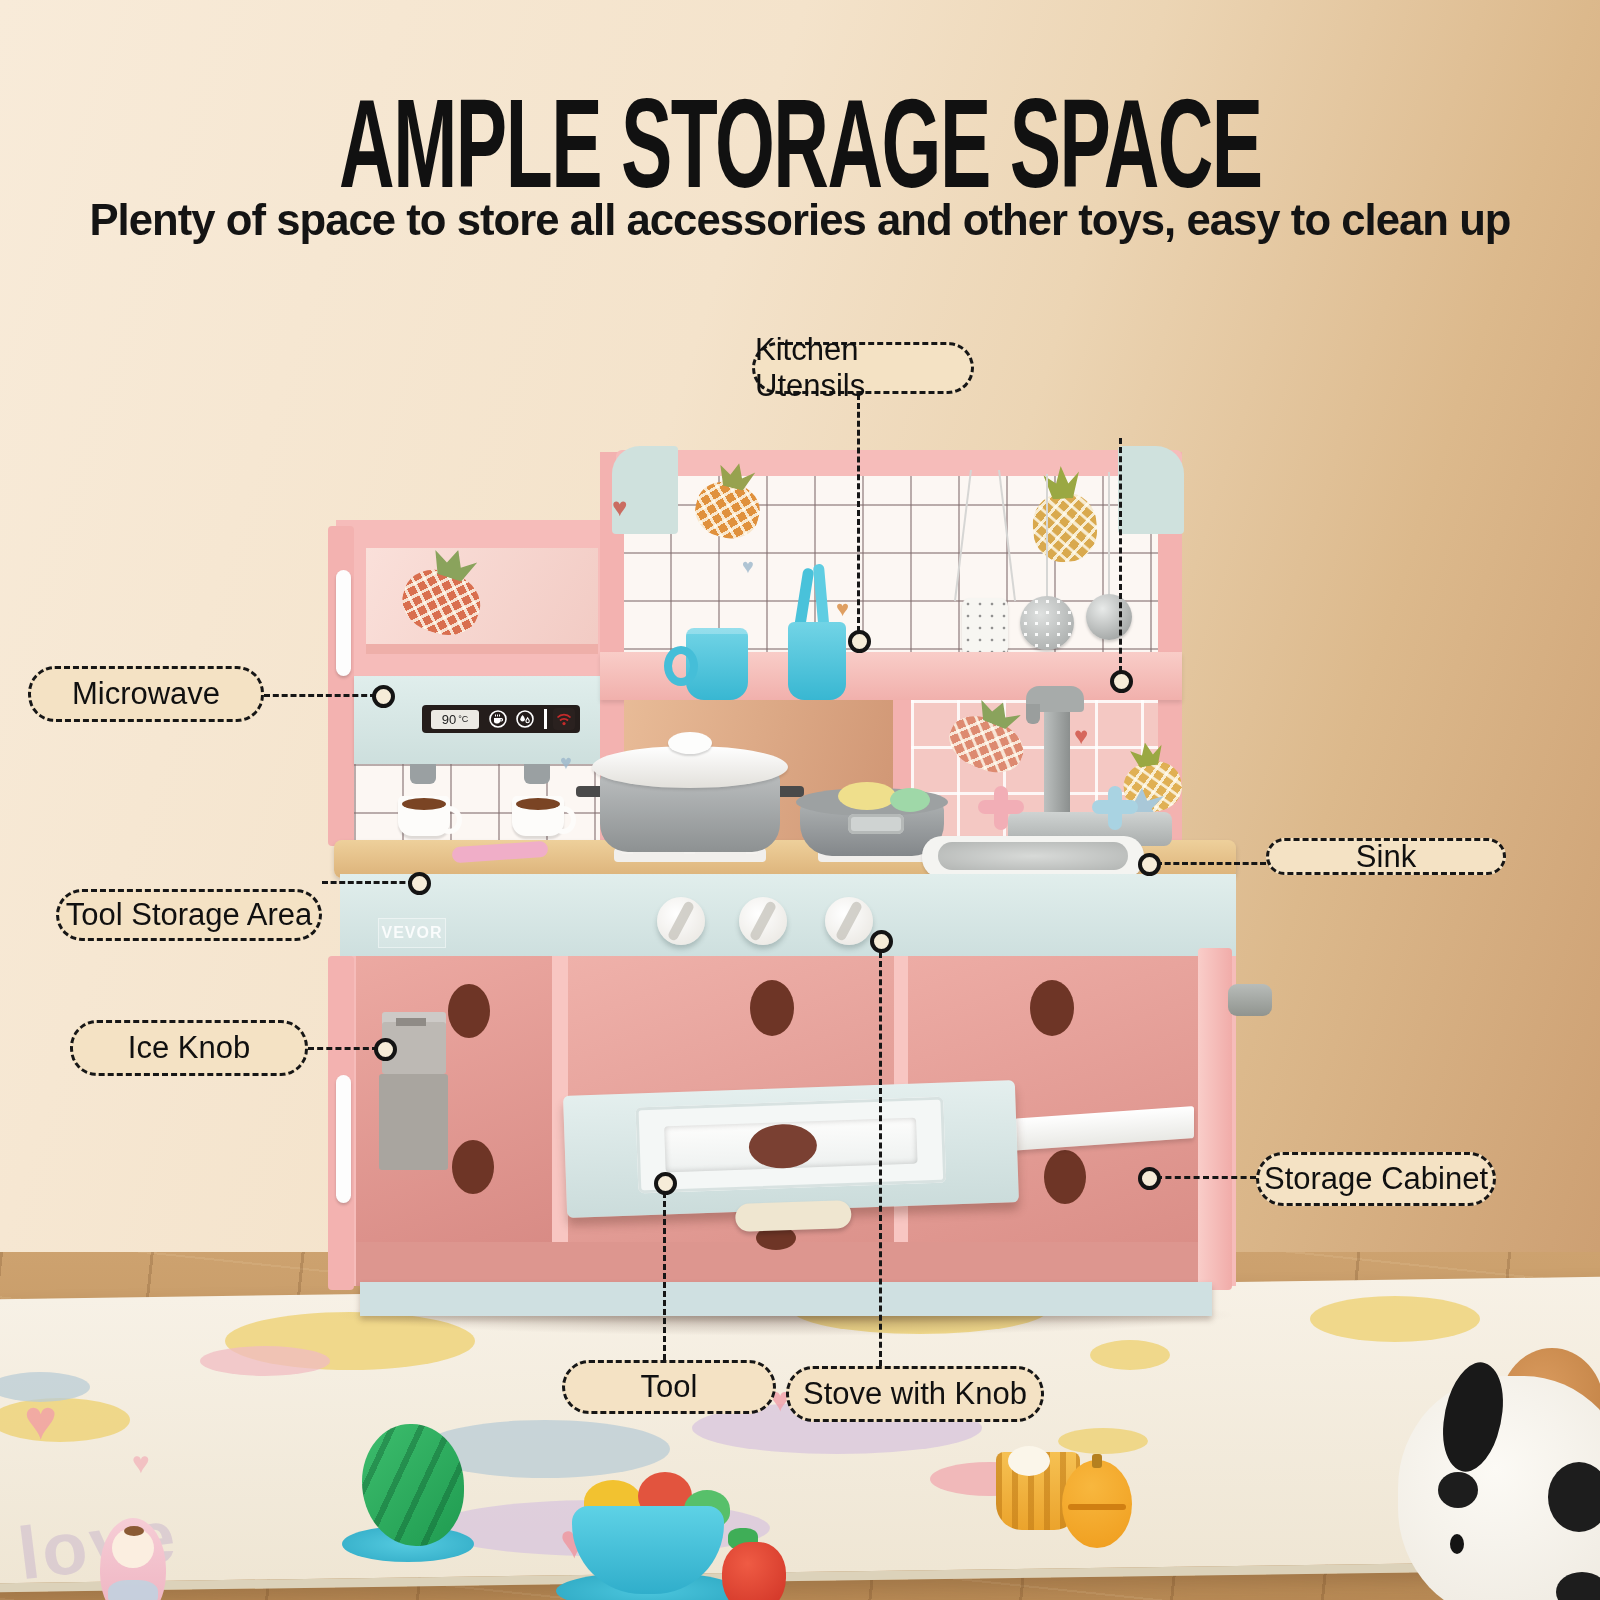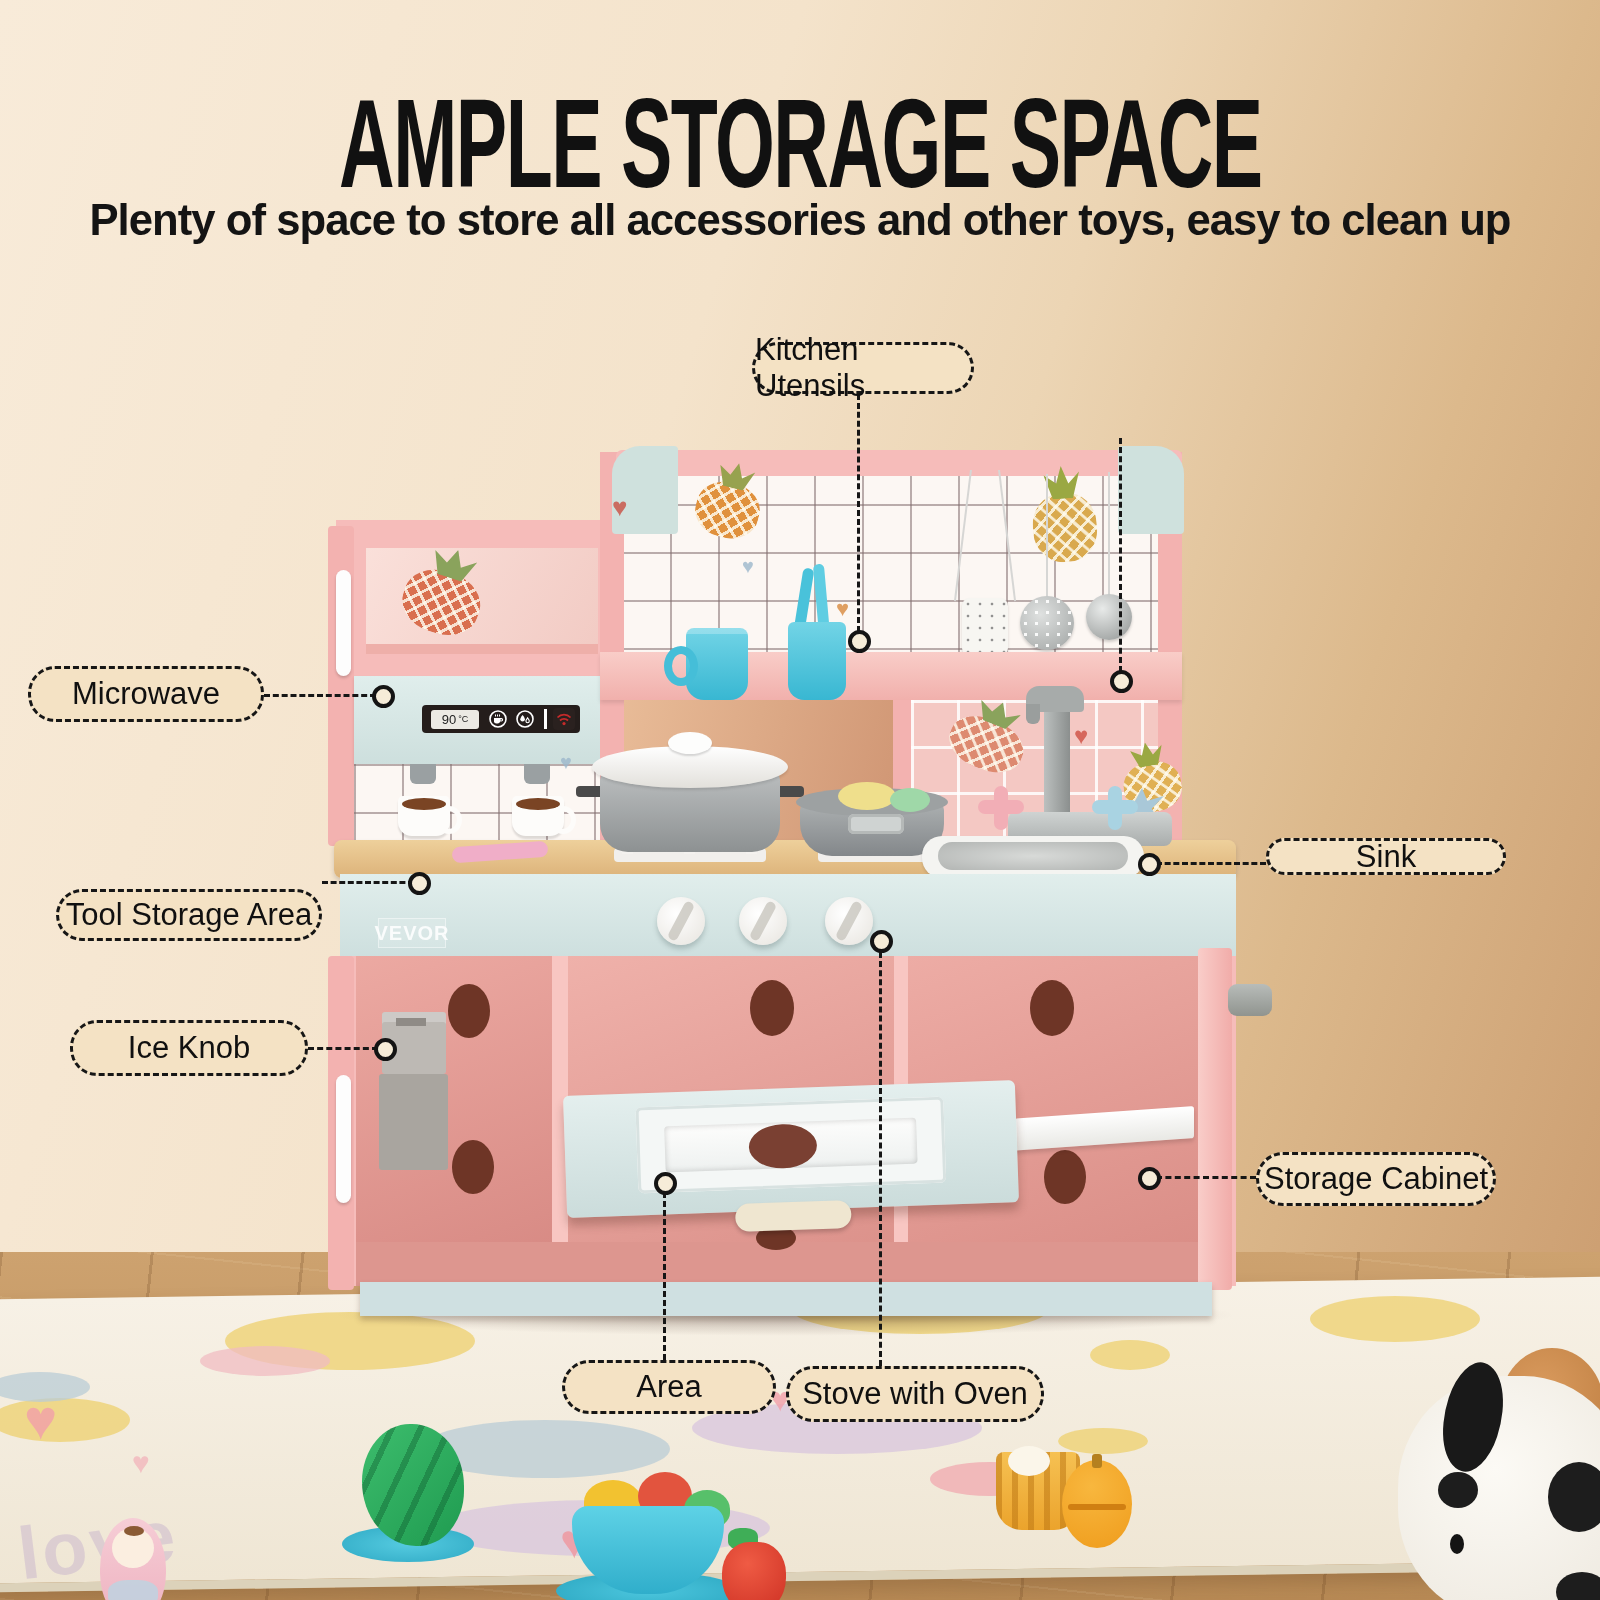--- a/index.html
+++ b/index.html
@@ -230,7 +230,7 @@
   </div>
 
   <div class="abs" style="left:340px;top:874px;width:896px;height:84px;background:linear-gradient(#e1eeec,#cddfde);"></div>
-  <div class="abs" style="left:378px;top:918px;width:66px;height:28px;background:rgba(255,255,255,.14);border:1px solid rgba(255,255,255,.45);display:flex;align-items:center;justify-content:center;font-size:20px;font-weight:bold;letter-spacing:1px;color:rgba(255,255,255,.85);">VEVOR</div>
+  <div class="abs" style="left:378px;top:918px;width:66px;height:28px;background:rgba(255,255,255,.14);border:1px solid rgba(255,255,255,.45);display:flex;align-items:center;justify-content:center;font-size:16px;font-weight:bold;letter-spacing:1px;color:rgba(255,255,255,.85);">VEVOR</div>
   <div class="abs knob" style="left:657px;top:897px;"></div>
   <div class="abs knob" style="left:739px;top:897px;"></div>
   <div class="abs knob" style="left:825px;top:897px;"></div>

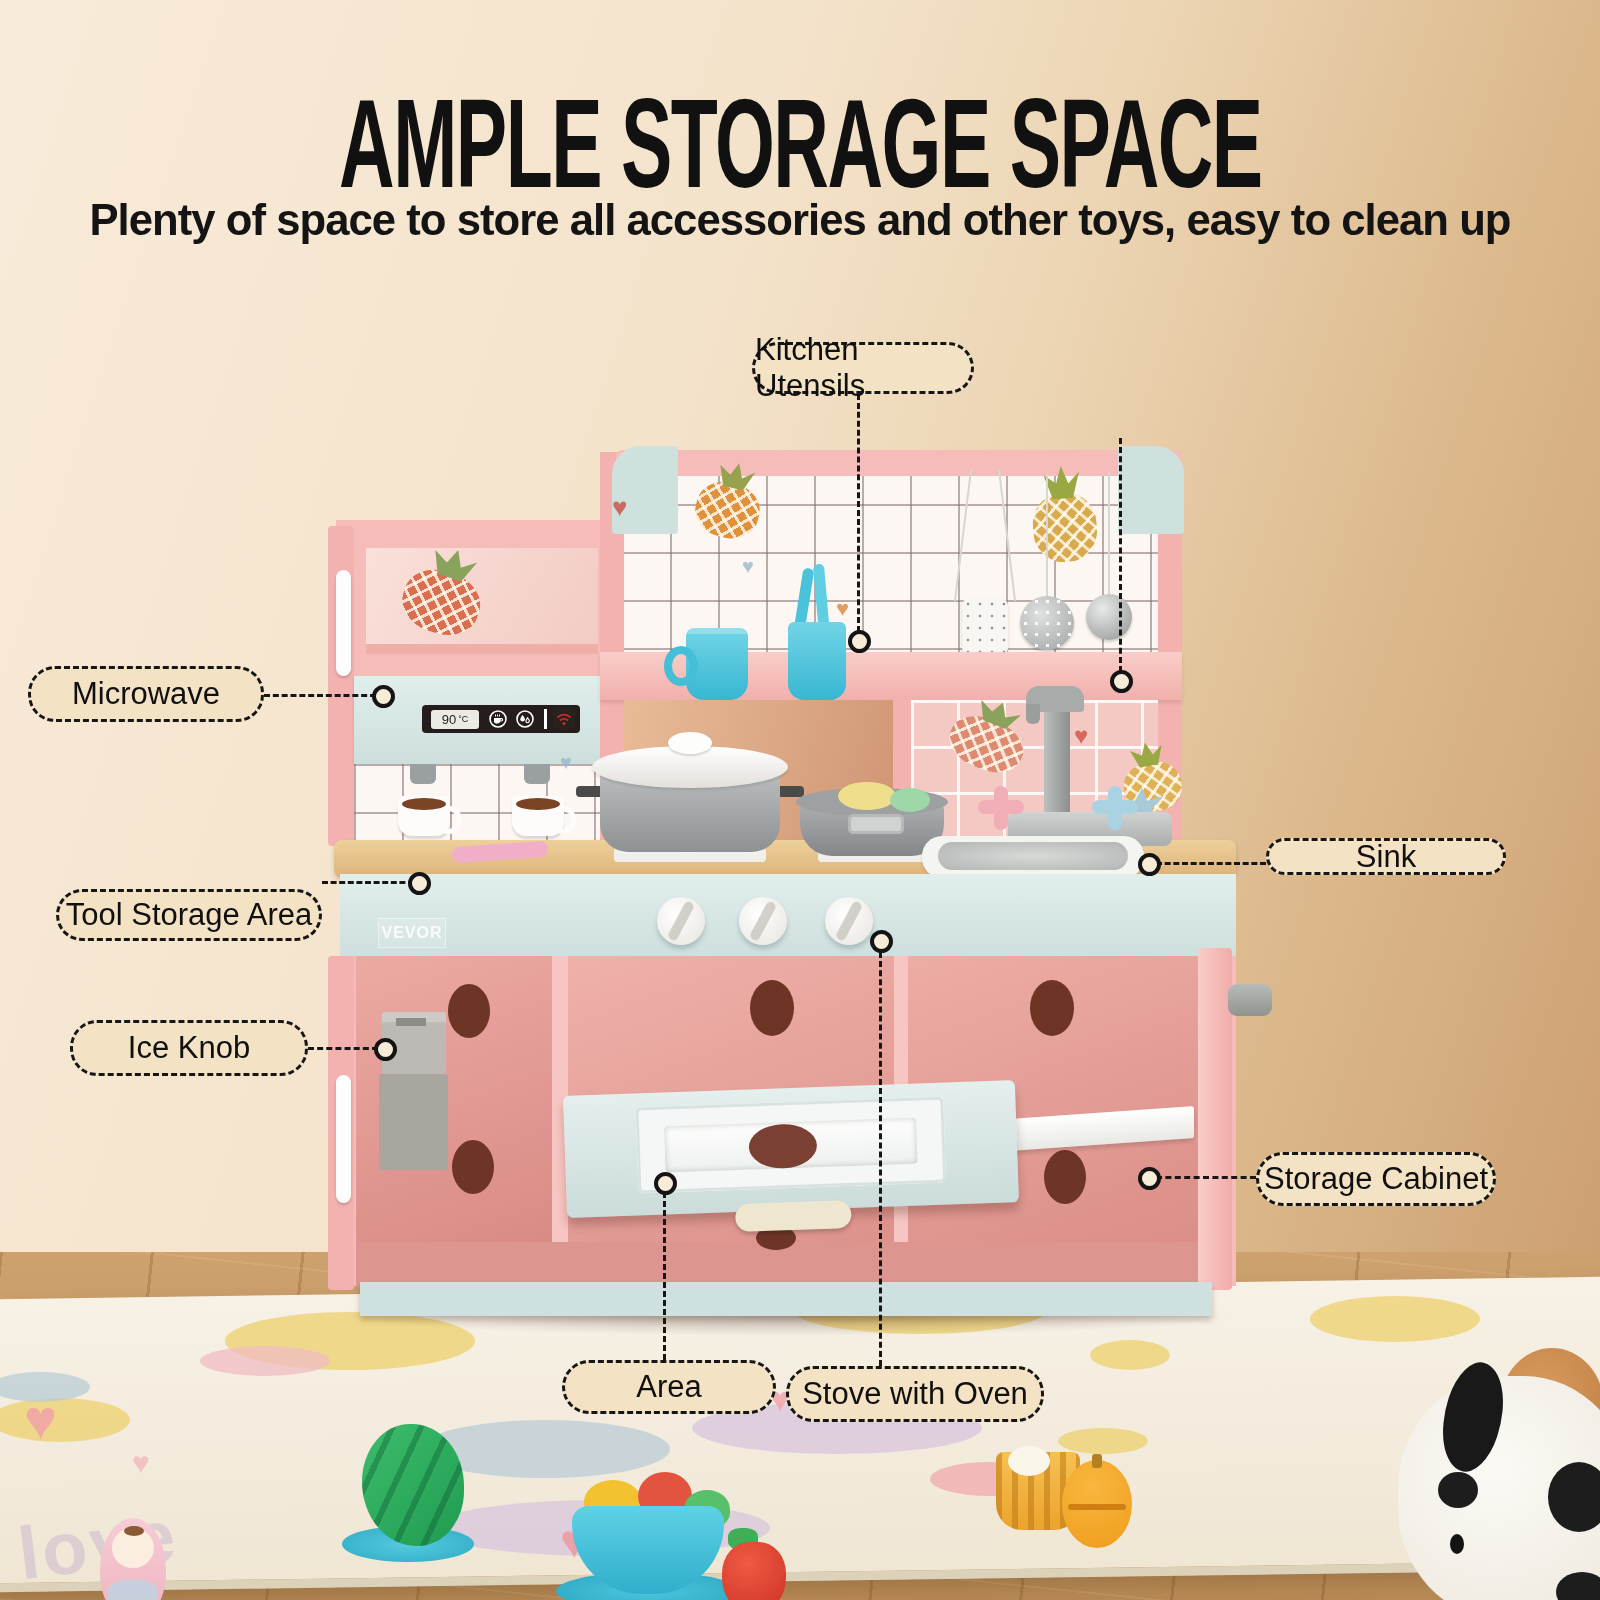--- a/index.html
+++ b/index.html
@@ -345,7 +345,7 @@
   <div class="abs dash-v" style="left:663px;top:1192px;height:168px;"></div>
   <div class="abs dot" style="left:654px;top:1172px;"></div>
   <div class="abs co-pill" style="left:562px;top:1360px;width:214px;height:54px;">
-      <span>Area</span>
+      <span>Tool</span>
     </div>
 
   <div class="abs dash-v" style="left:879px;top:952px;height:414px;"></div>

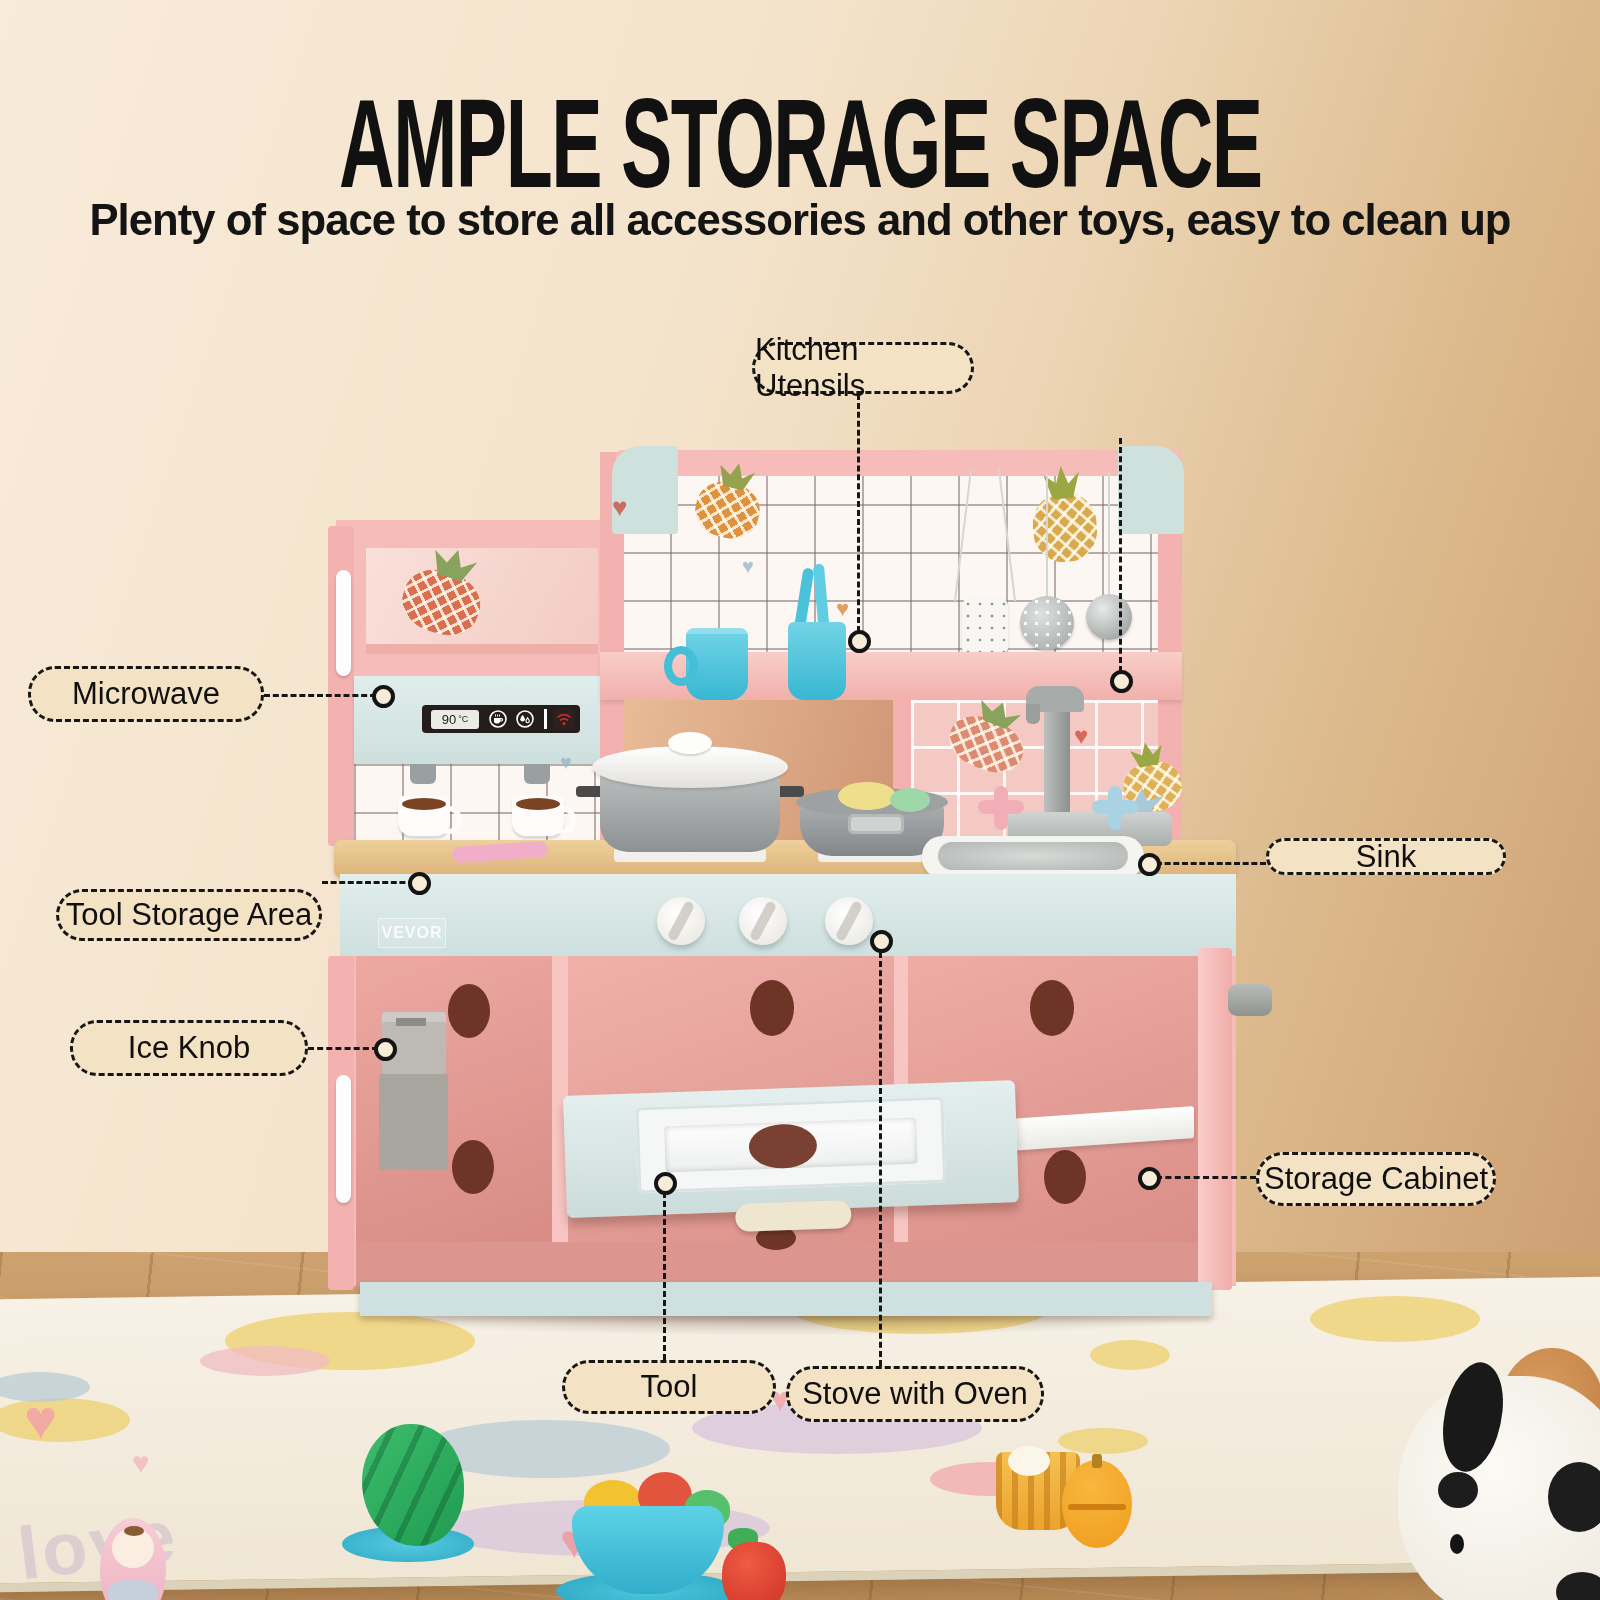--- a/index.html
+++ b/index.html
@@ -351,7 +351,7 @@
   <div class="abs dash-v" style="left:879px;top:952px;height:414px;"></div>
   <div class="abs dot" style="left:870px;top:930px;"></div>
   <div class="abs co-pill" style="left:786px;top:1366px;width:258px;height:56px;">
-      <span>Stove with Oven</span>
+      <span>Stove with Knob</span>
     </div>
 
   <div class="abs title"><span class="title-inner">AMPLE STORAGE SPACE</span></div>

